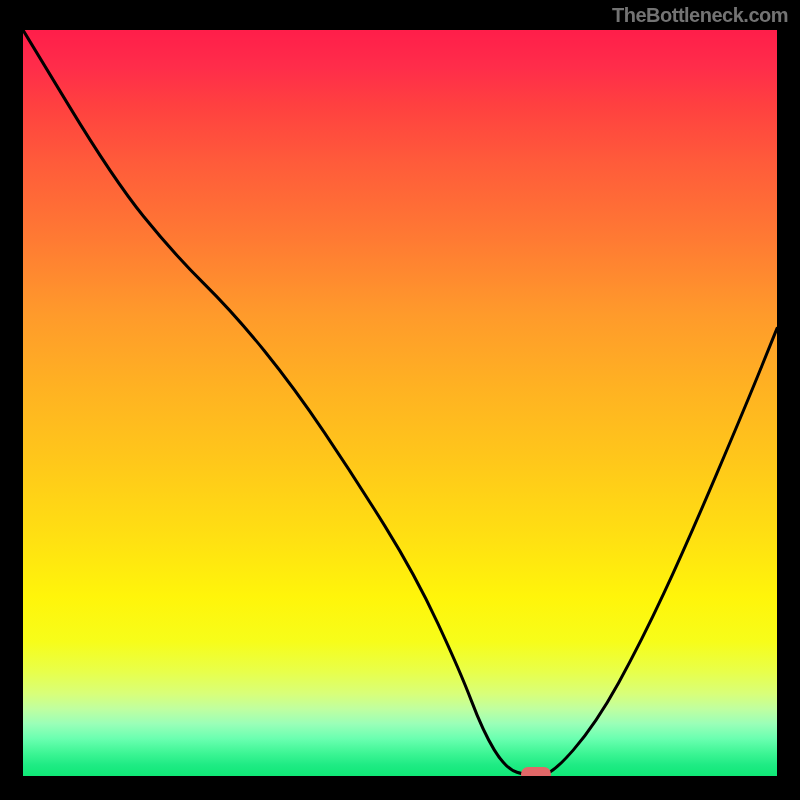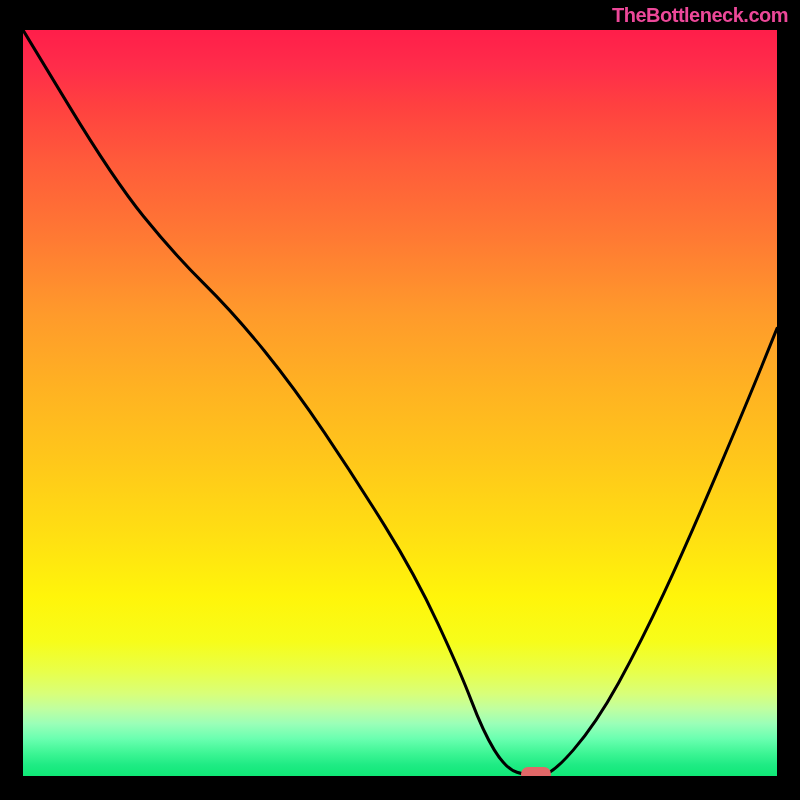--- a/index.html
+++ b/index.html
@@ -17,7 +17,7 @@
     right: 12px;
     font-size: 20px;
     font-weight: bold;
-    color: #ec4899;
+    color: #737373;
     letter-spacing: -0.5px;
   }
   .plot-area {

